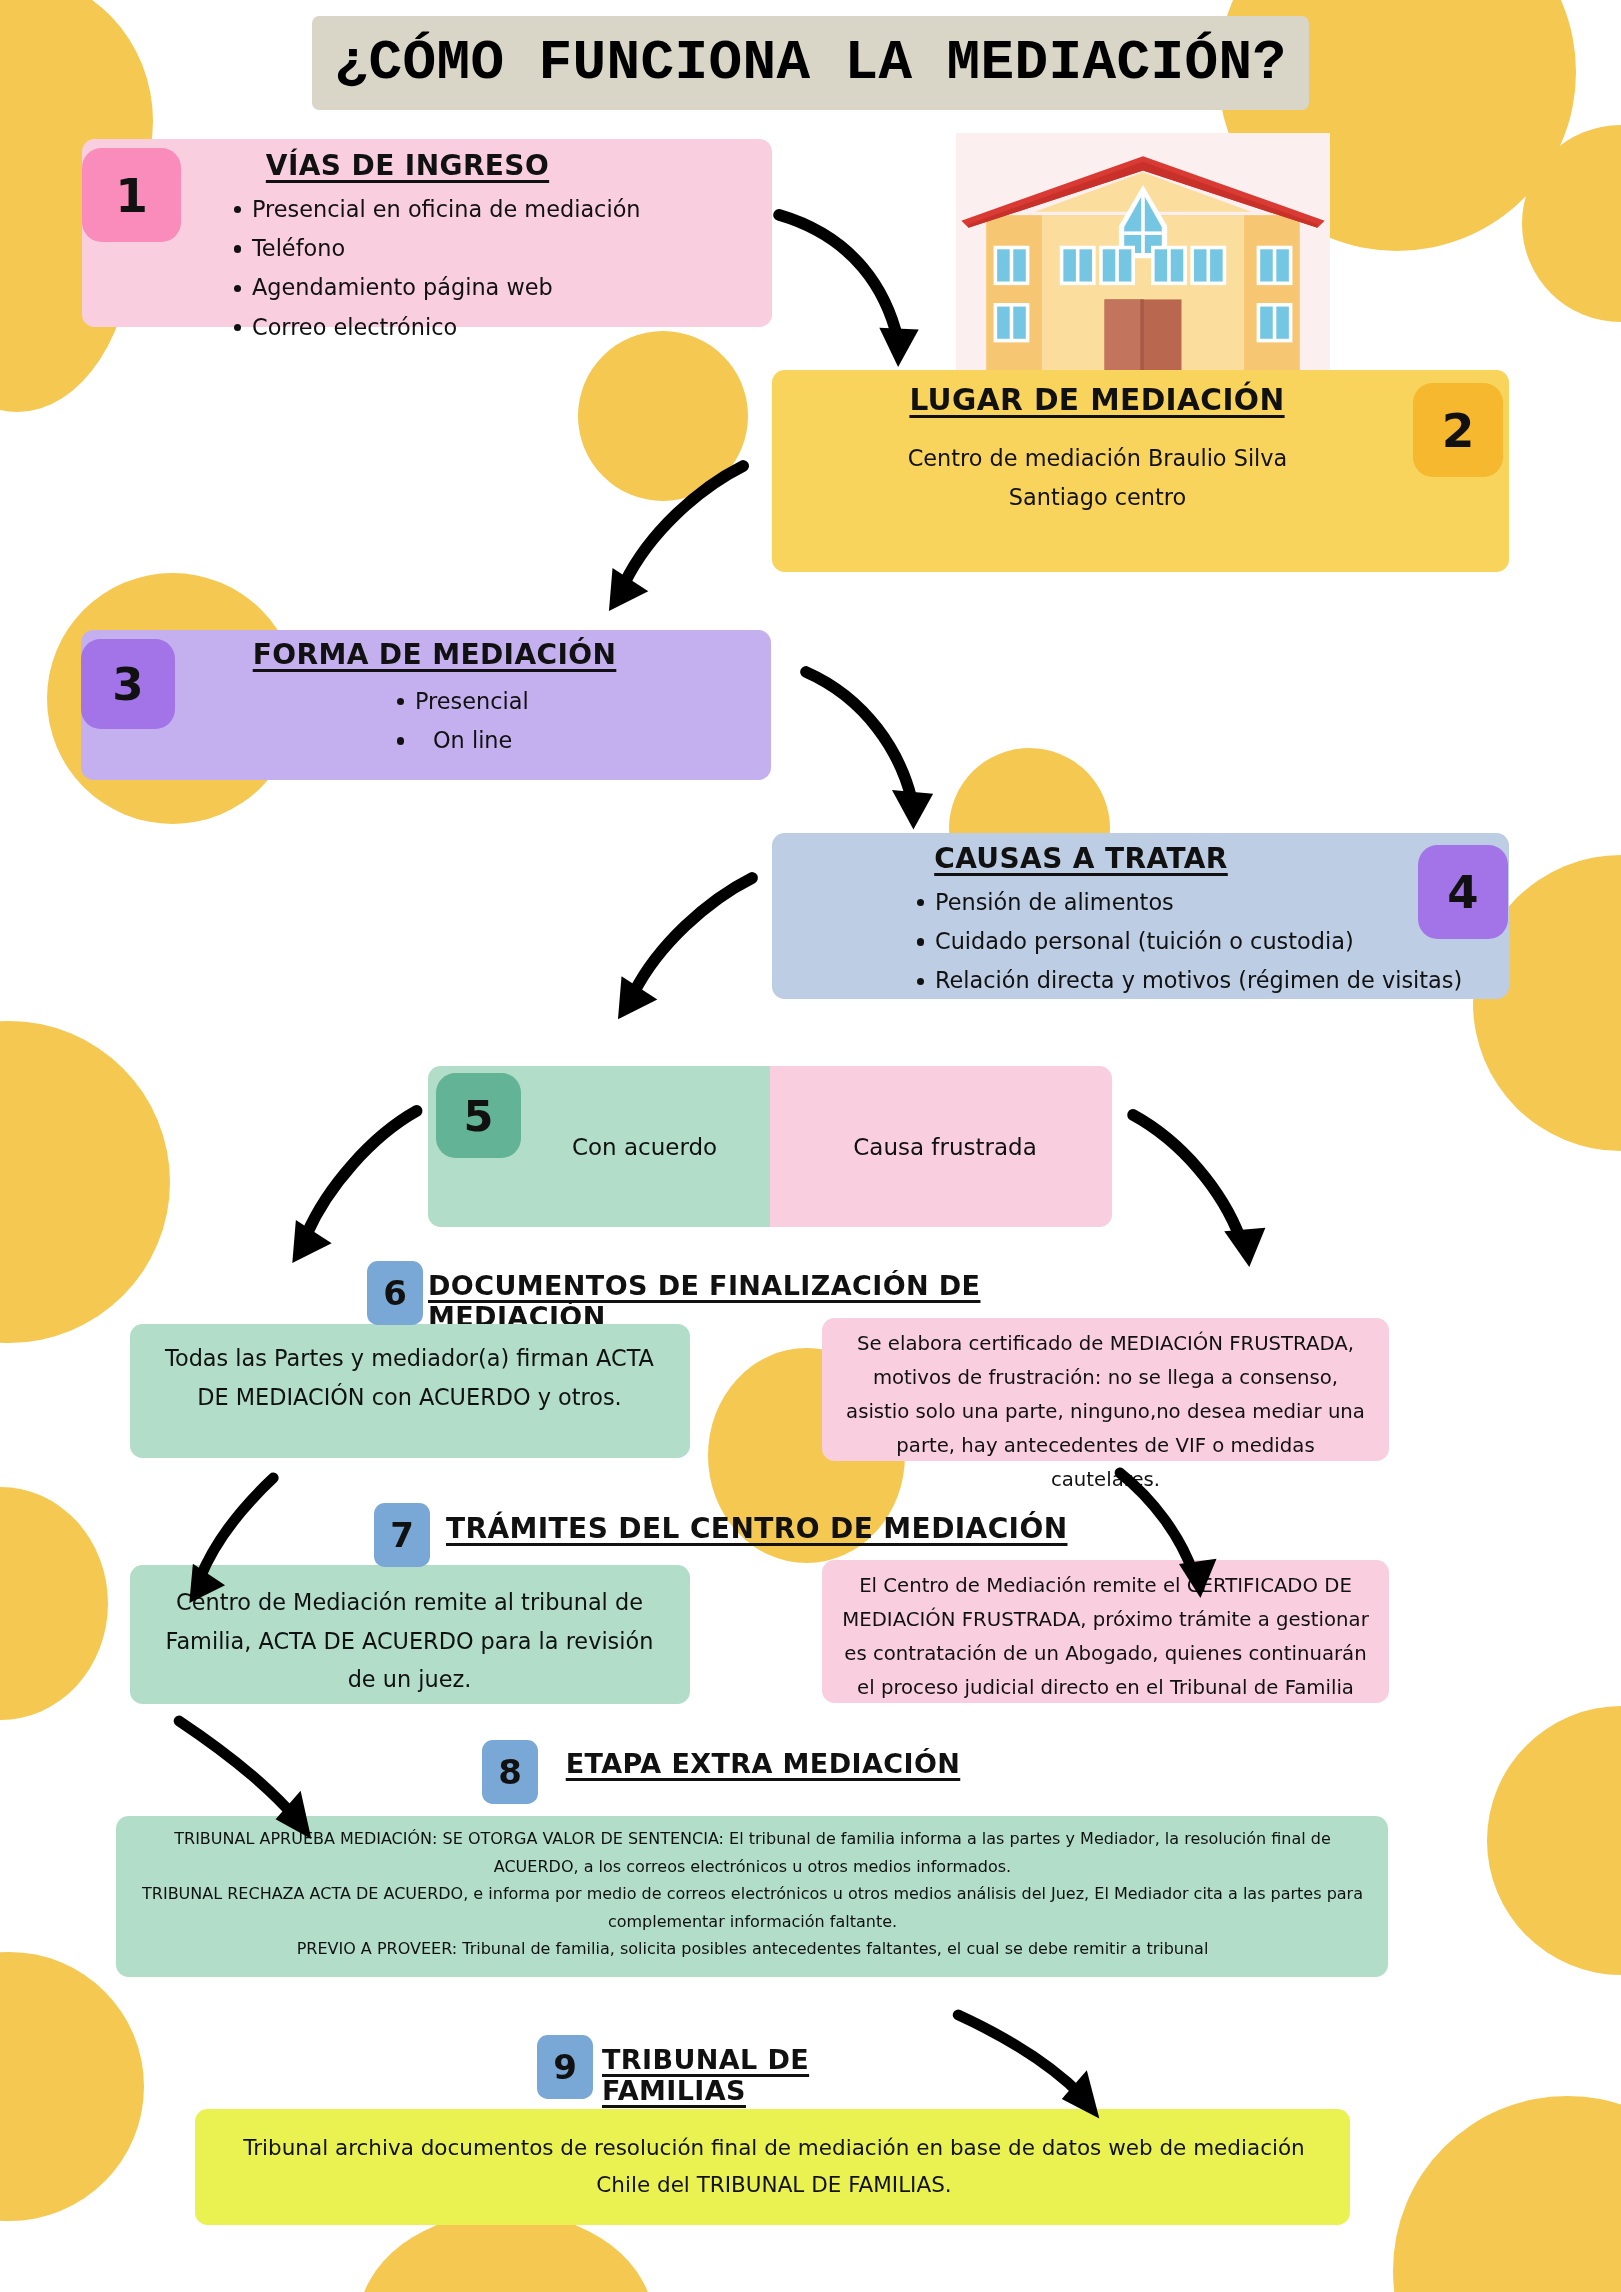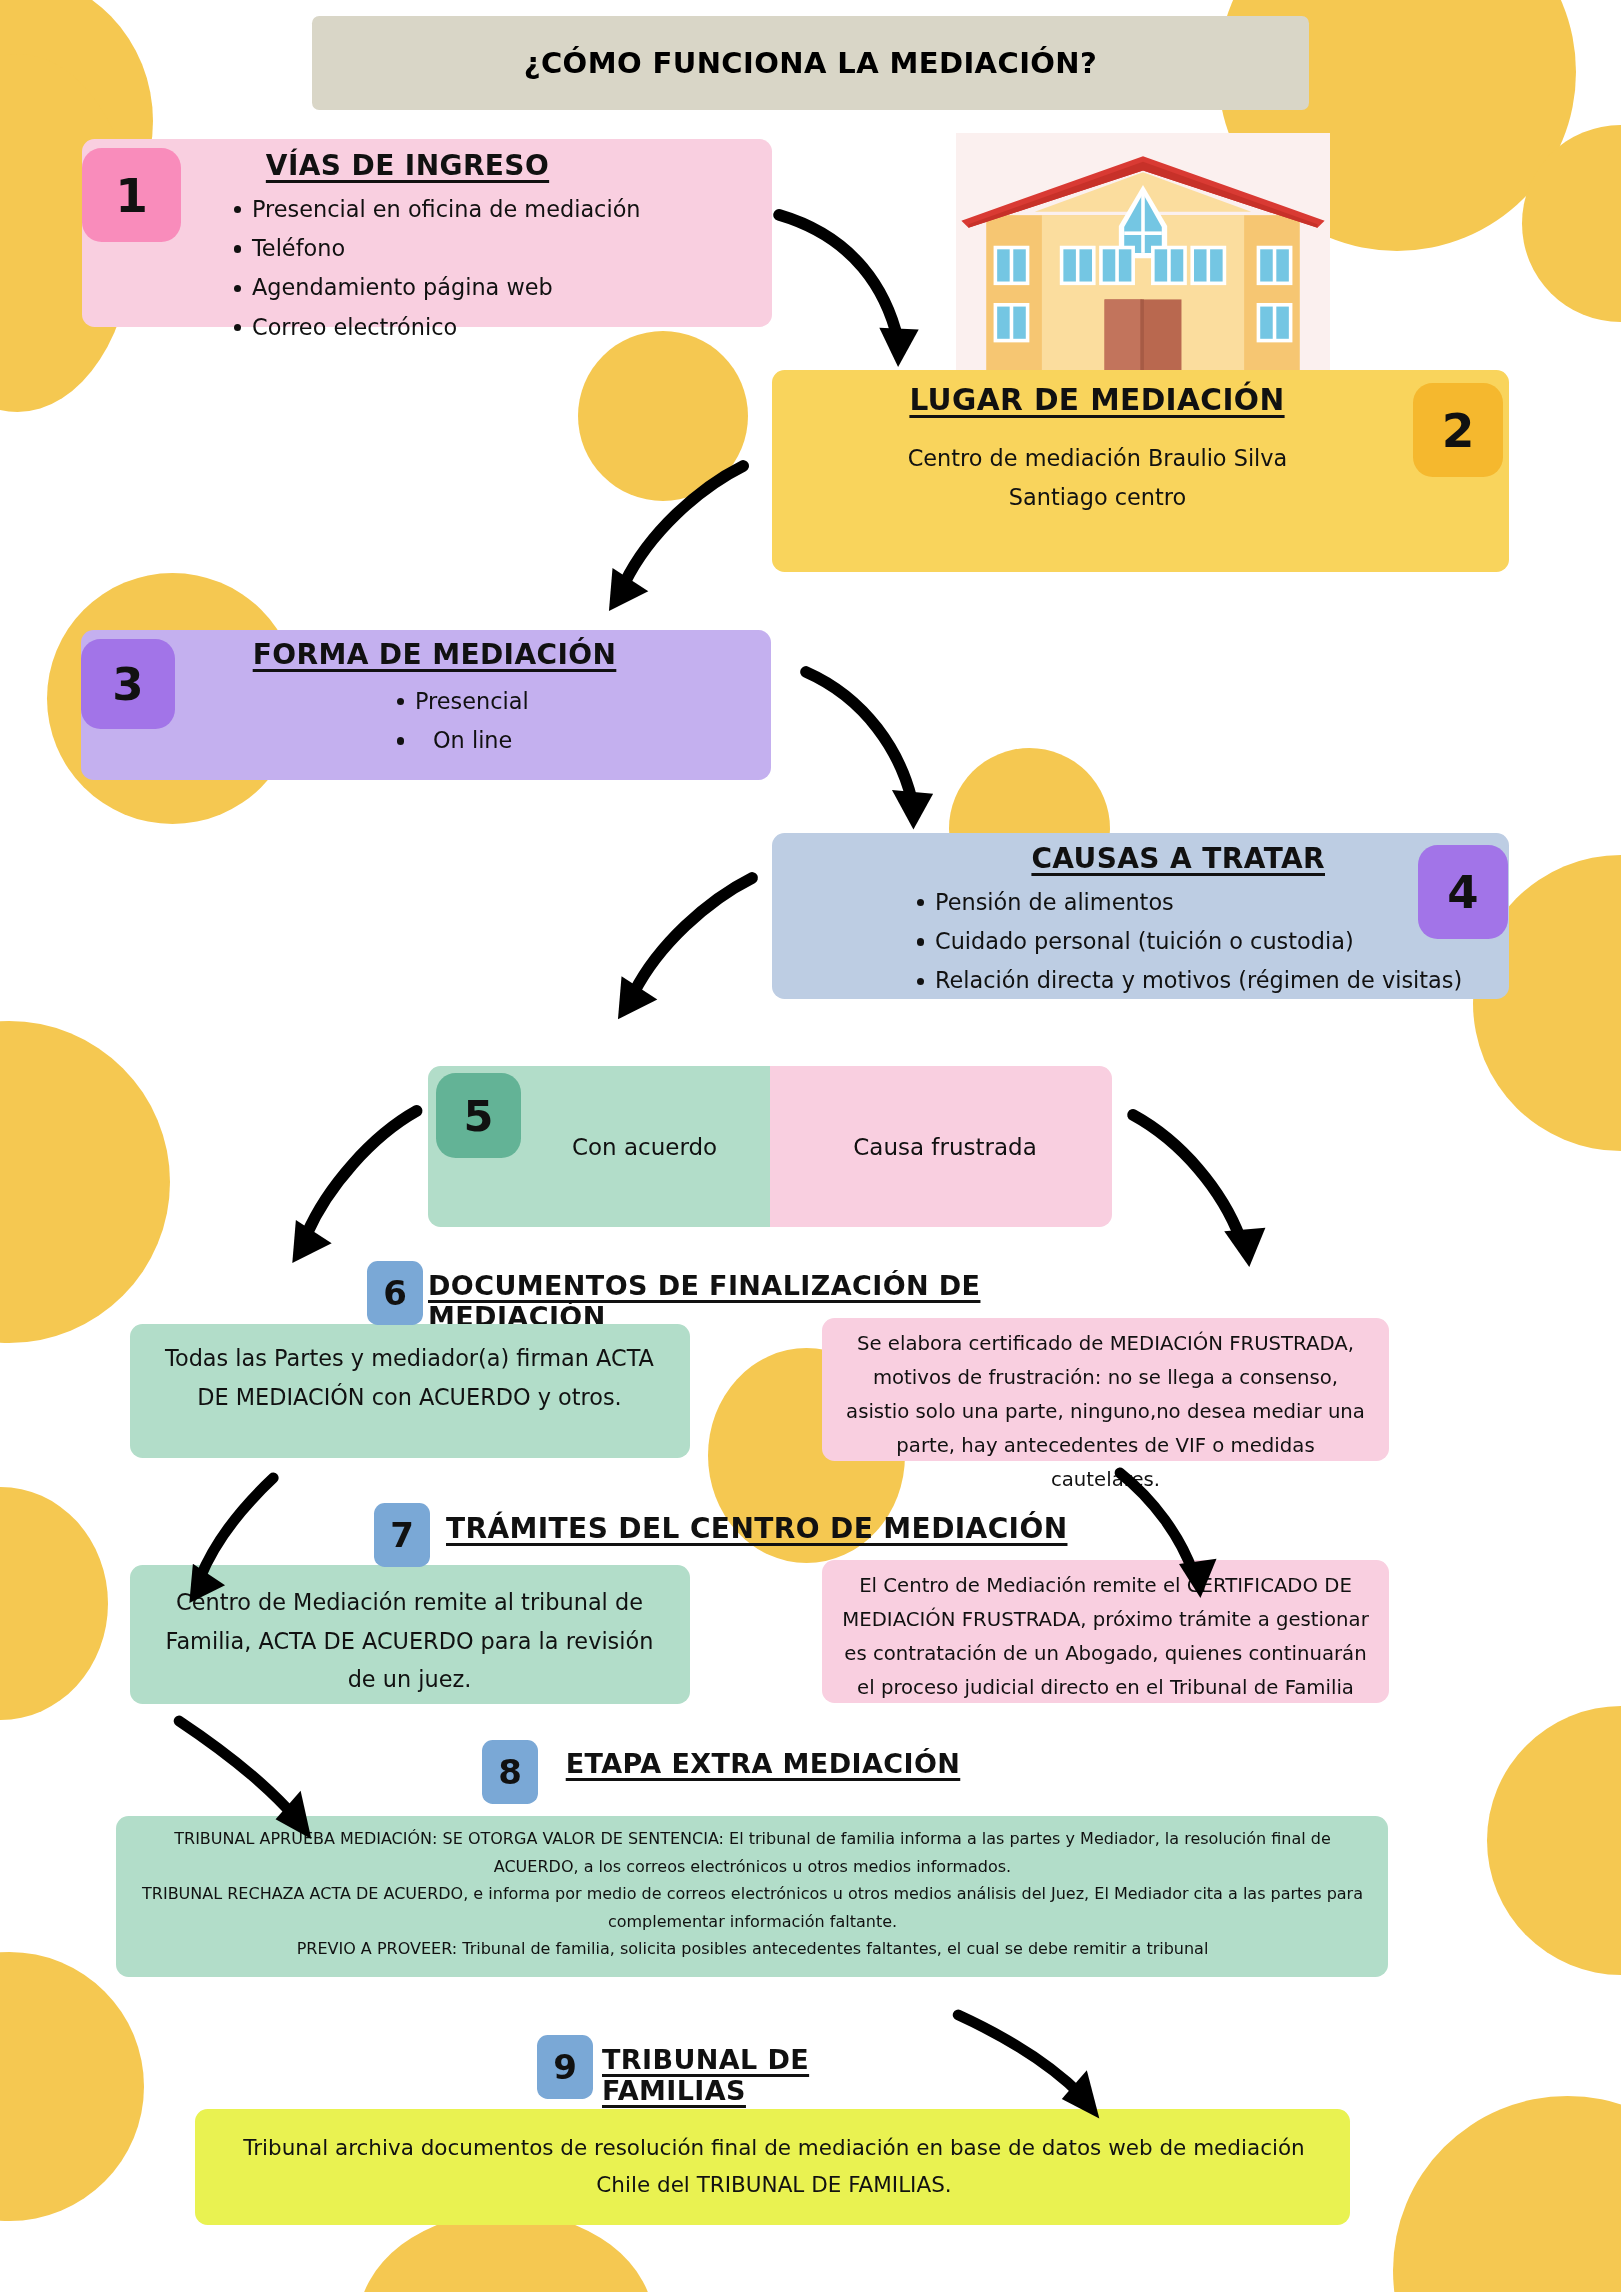--- a/index.html
+++ b/index.html
@@ -39,7 +39,7 @@
     background:#d9d6c7;border-radius:7.2px;z-index:3;
     display:flex;align-items:center;justify-content:center;
   }
-  #title-bar .t{font-size:29px;font-weight:700;color:#000;letter-spacing:0.4px;}
+  #title-bar .t{font-size:56px;font-weight:700;color:#000;letter-spacing:0.4px;font-family:Liberation Mono, monospace;}
 
   
   #house{position:absolute;left:956px;top:133px;width:374px;height:255px;z-index:1;}

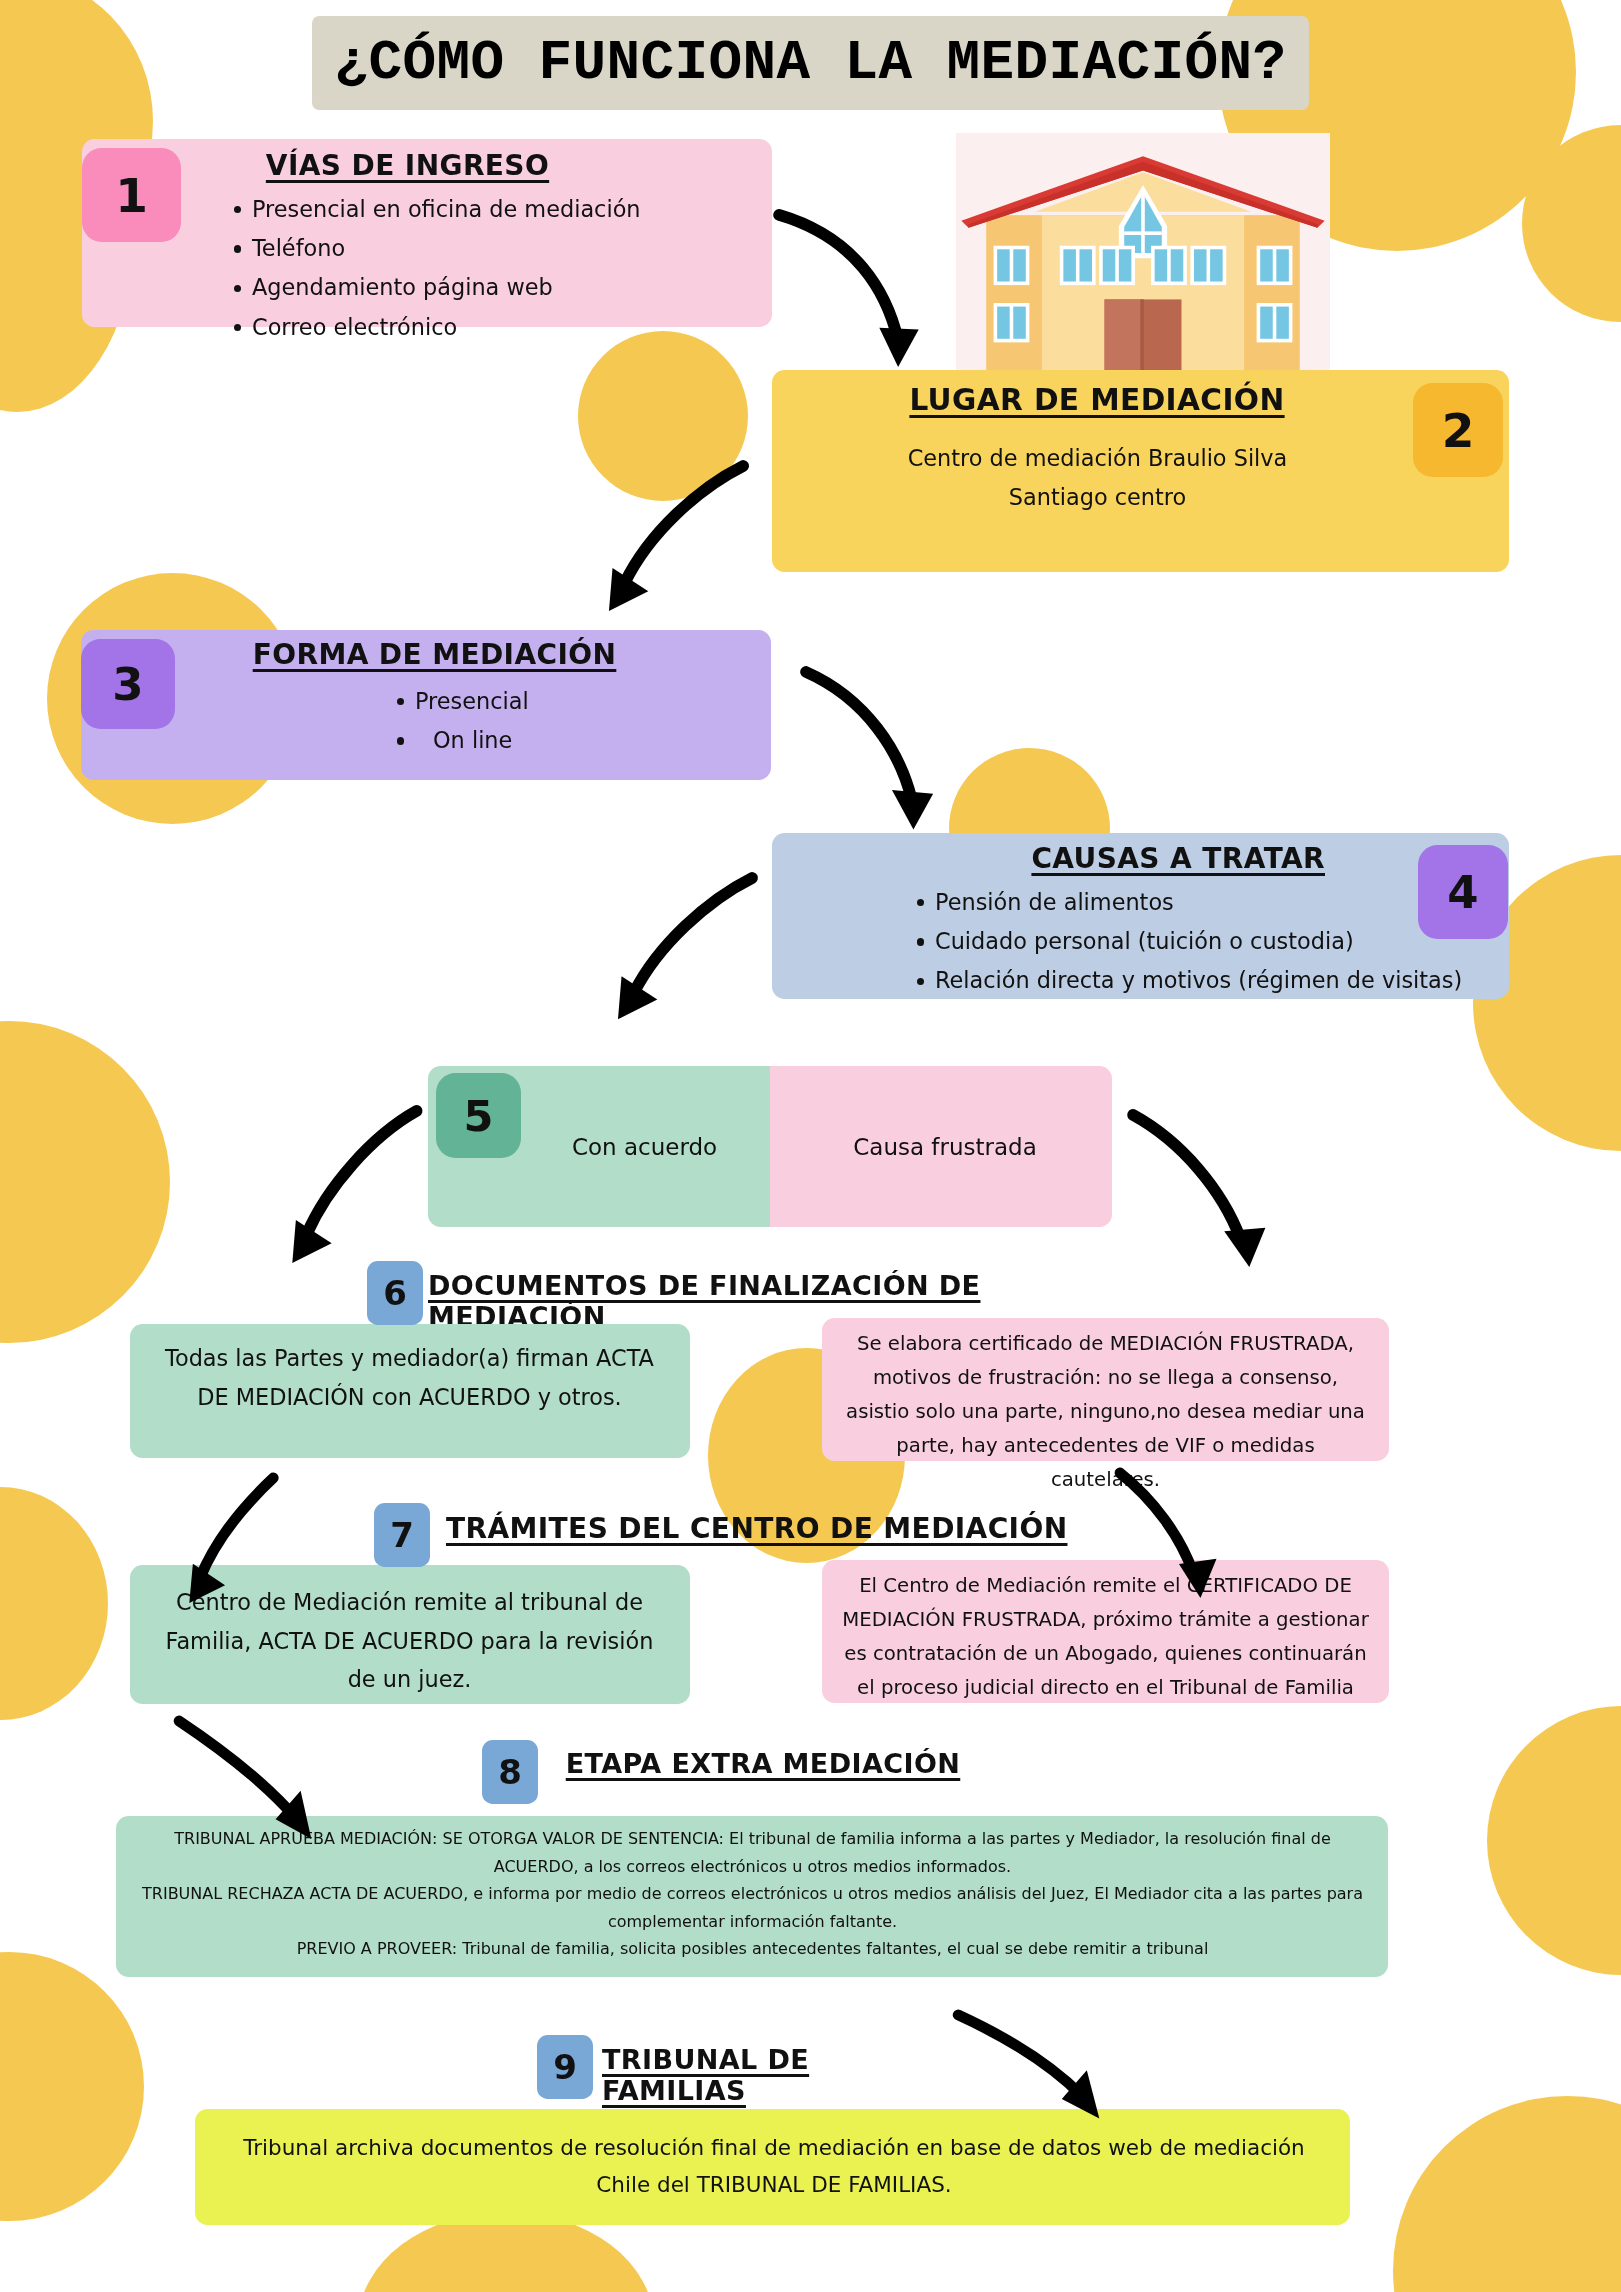--- a/index.html
+++ b/index.html
@@ -168,7 +168,7 @@
   <div class="badge" style="left:1418px;top:845px;width:90px;height:94px;background:#a274e8;font-size:45px;">
     <span>4</span>
   </div>
-  <div class="layer hd" style="left:837px;top:842px;width:488px;font-size:28px;text-align:right;">CAUSAS A TRATAR</div>
+  <div class="layer hd" style="left:837px;top:842px;width:488px;font-size:28px;">CAUSAS A TRATAR</div>
   <ul class="bul layer" style="left:905px;top:883px;width:627px;font-size:22.4px;">
     <li>Pensión de alimentos</li>
     <li>Cuidado personal (tuición o custodia)</li>

